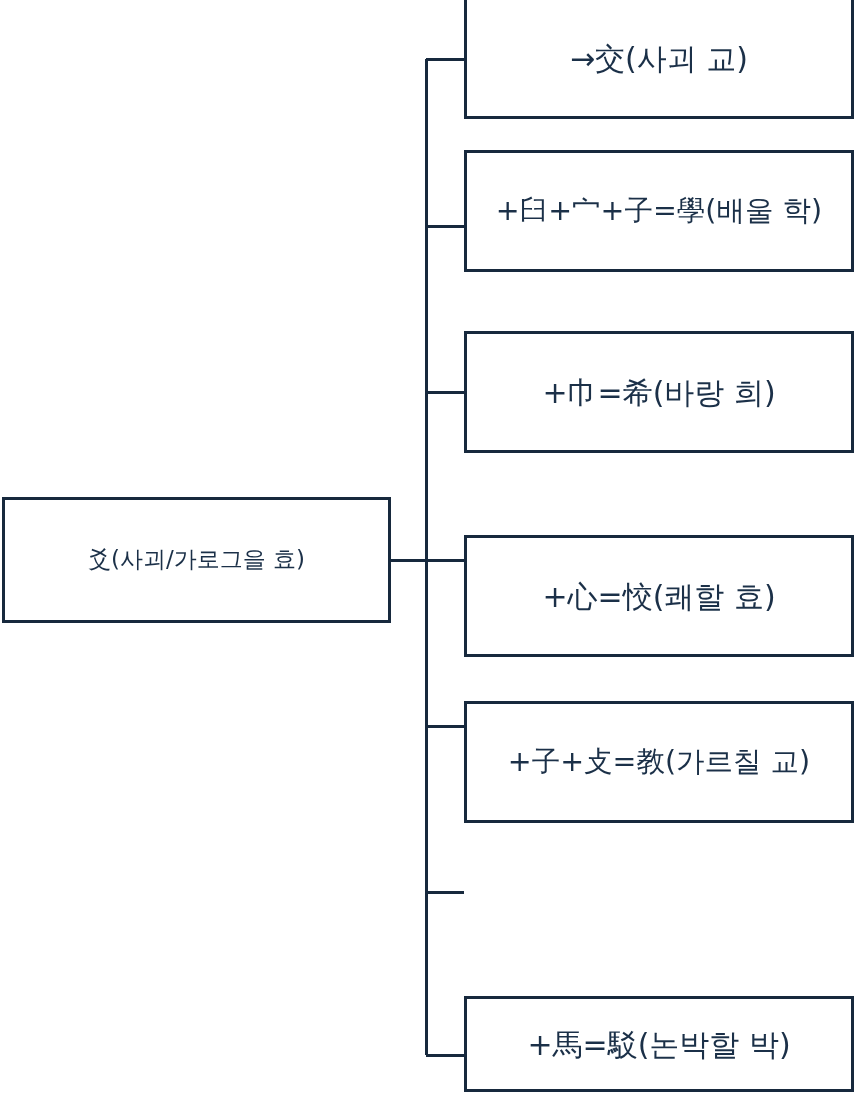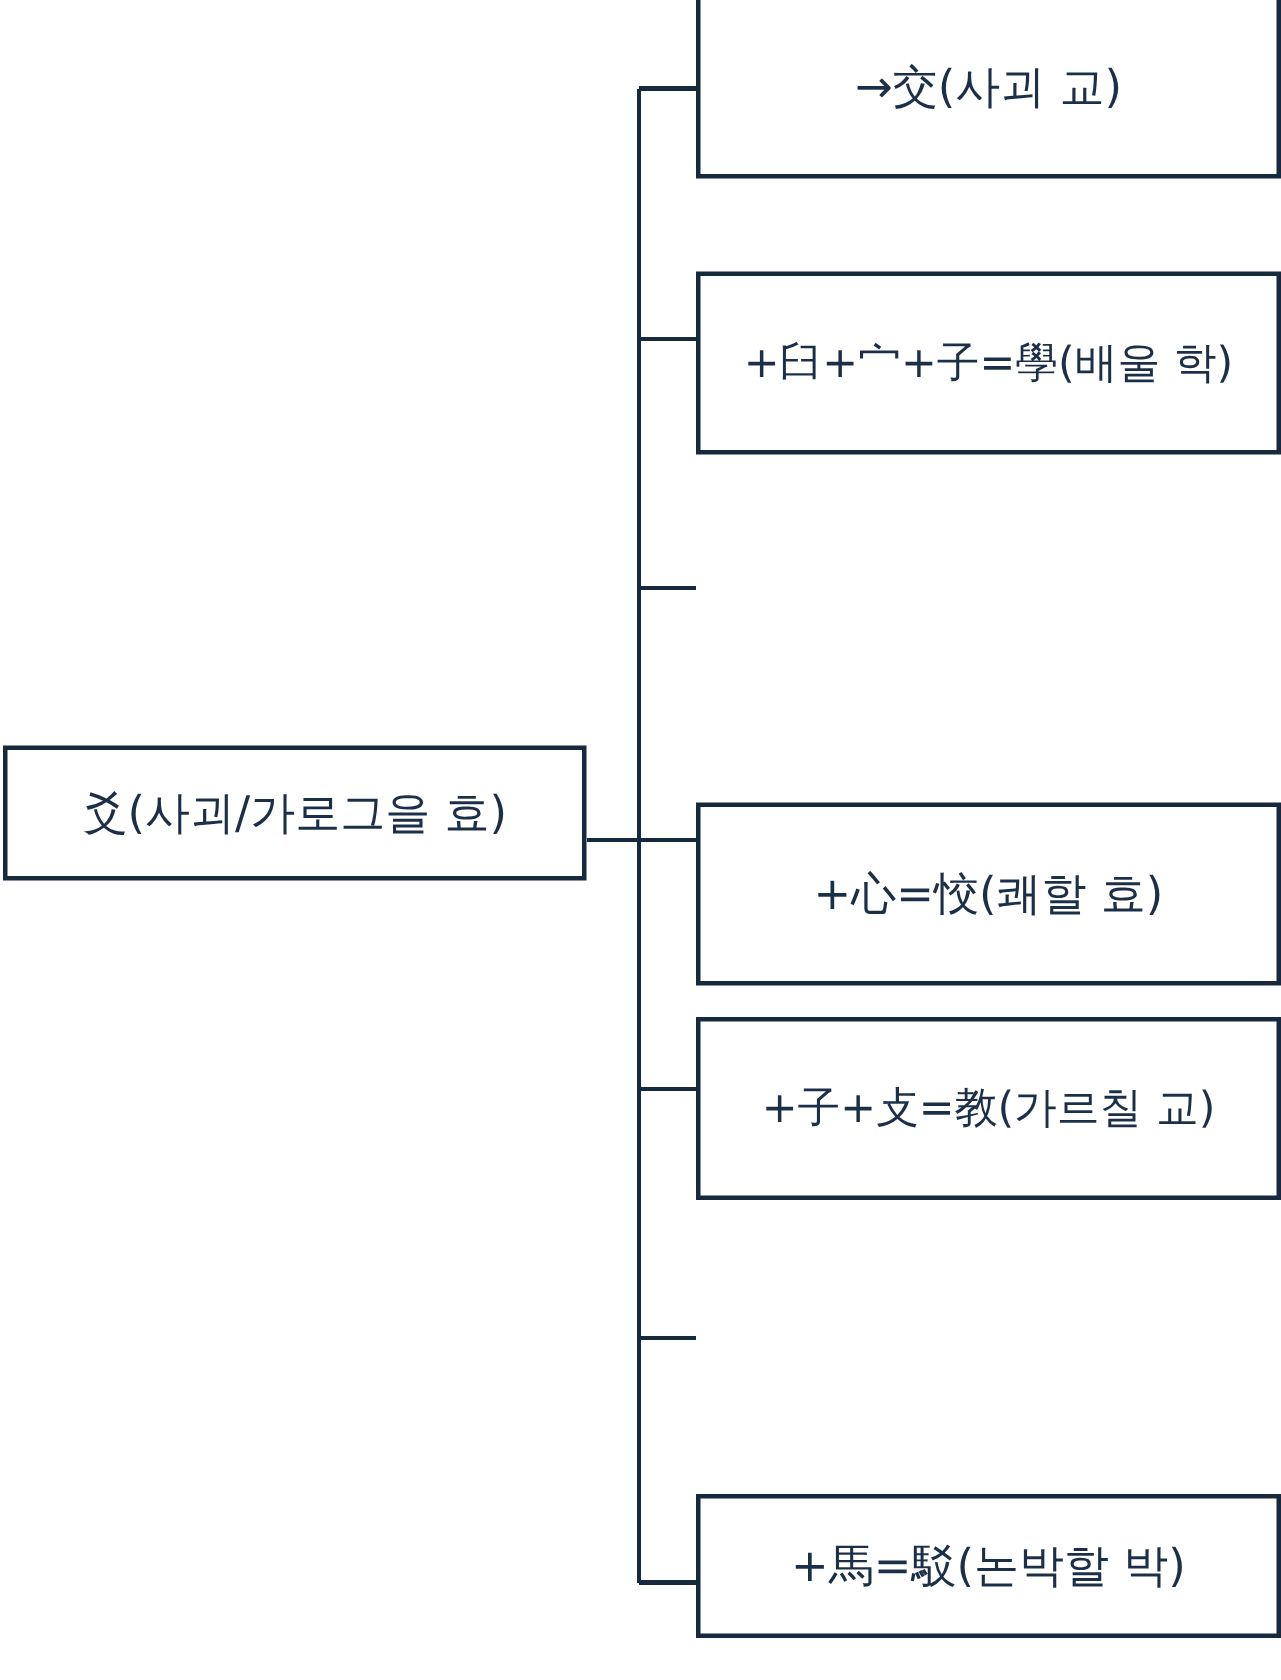--- a/index.html
+++ b/index.html
@@ -89,7 +89,7 @@
     <span>→交(사괴 교)</span>
   </div>
 
-  <div class="node-box child-box tight" style="top:181px;">
+  <div class="node-box child-box tight" style="top:150px;">
     <span>+臼+宀+子=學(배울 학)</span>
   </div>
 

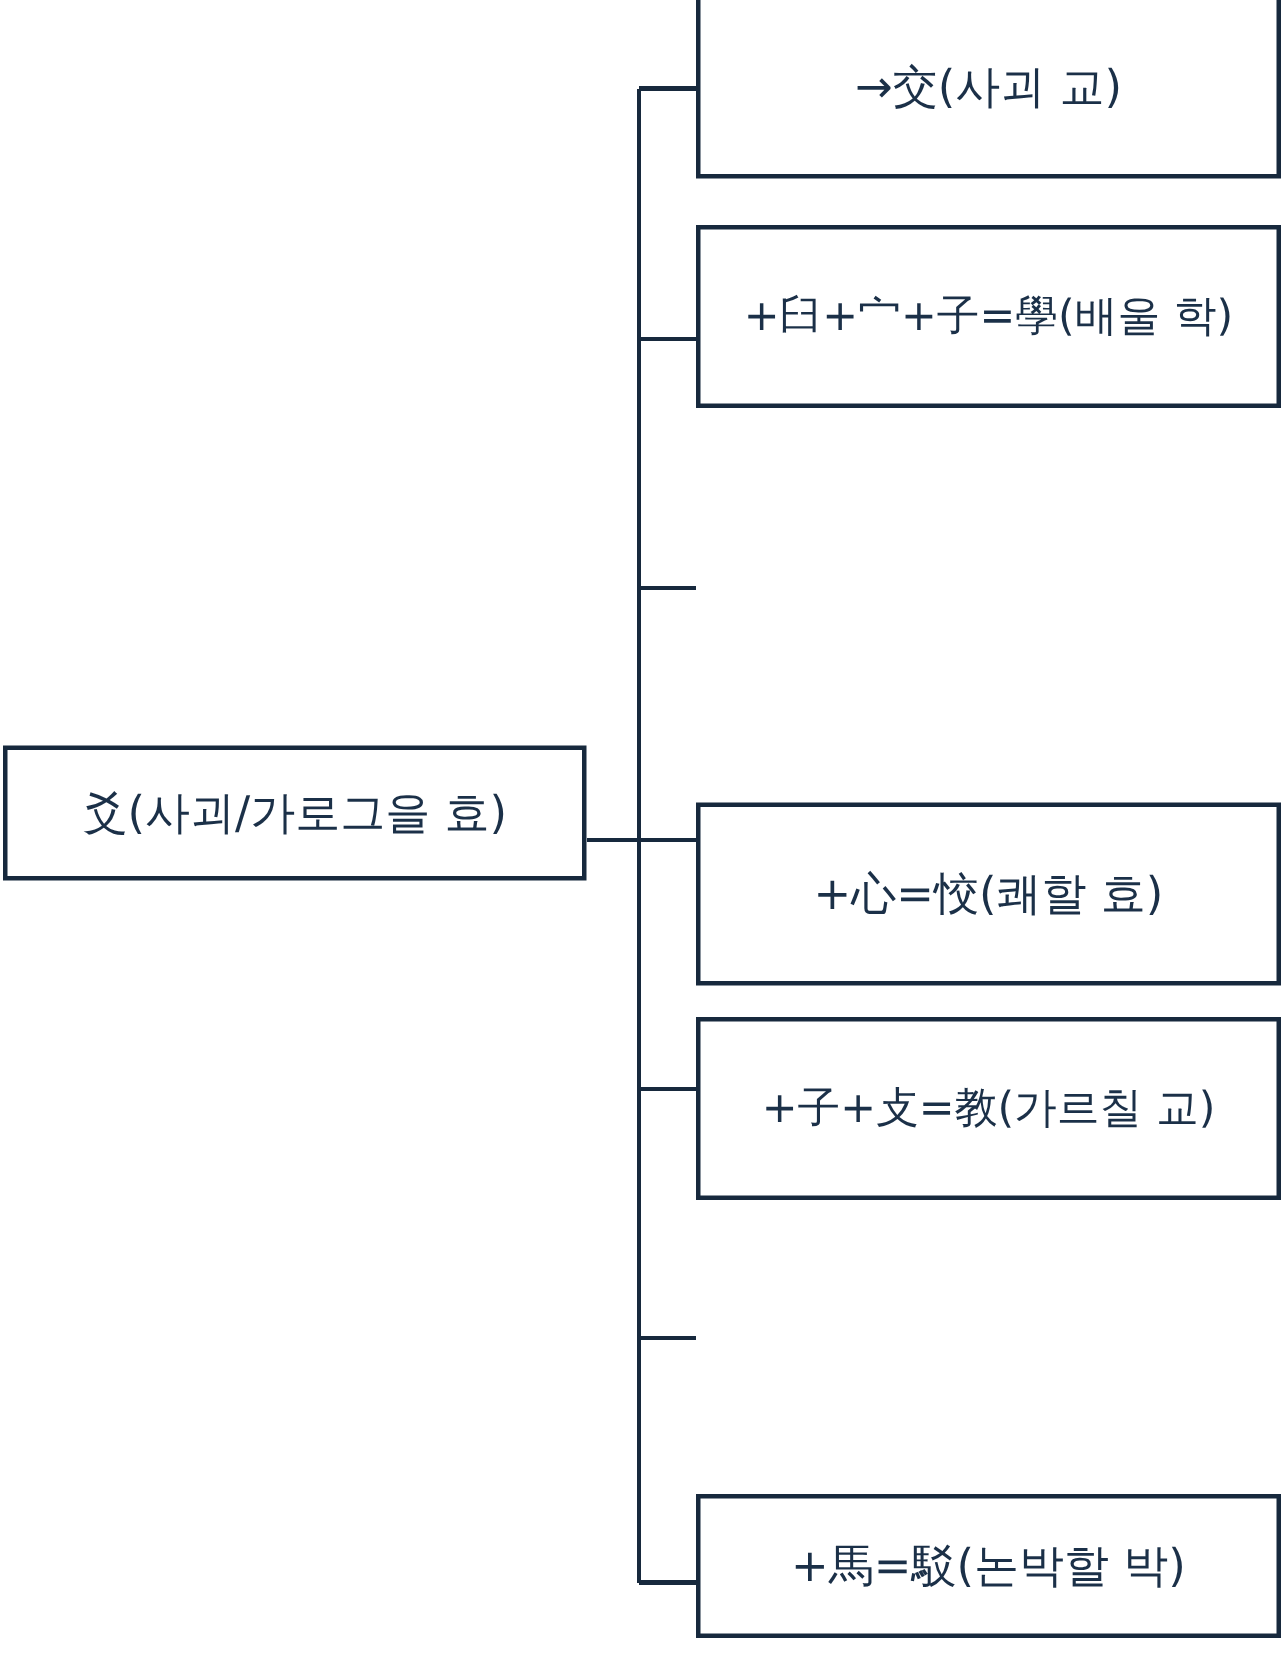--- a/index.html
+++ b/index.html
@@ -93,6 +93,9 @@
     <span>+臼+宀+子=學(배울 학)</span>
   </div>
 
+  <div class="node-box child-box" style="top:331px;">
+    <span>+巾=希(바랑 희)</span>
+  </div>
 
   <div class="node-box child-box" style="top:499px;margin-top:36px;">
     <span>+心=恔(쾌할 효)</span>

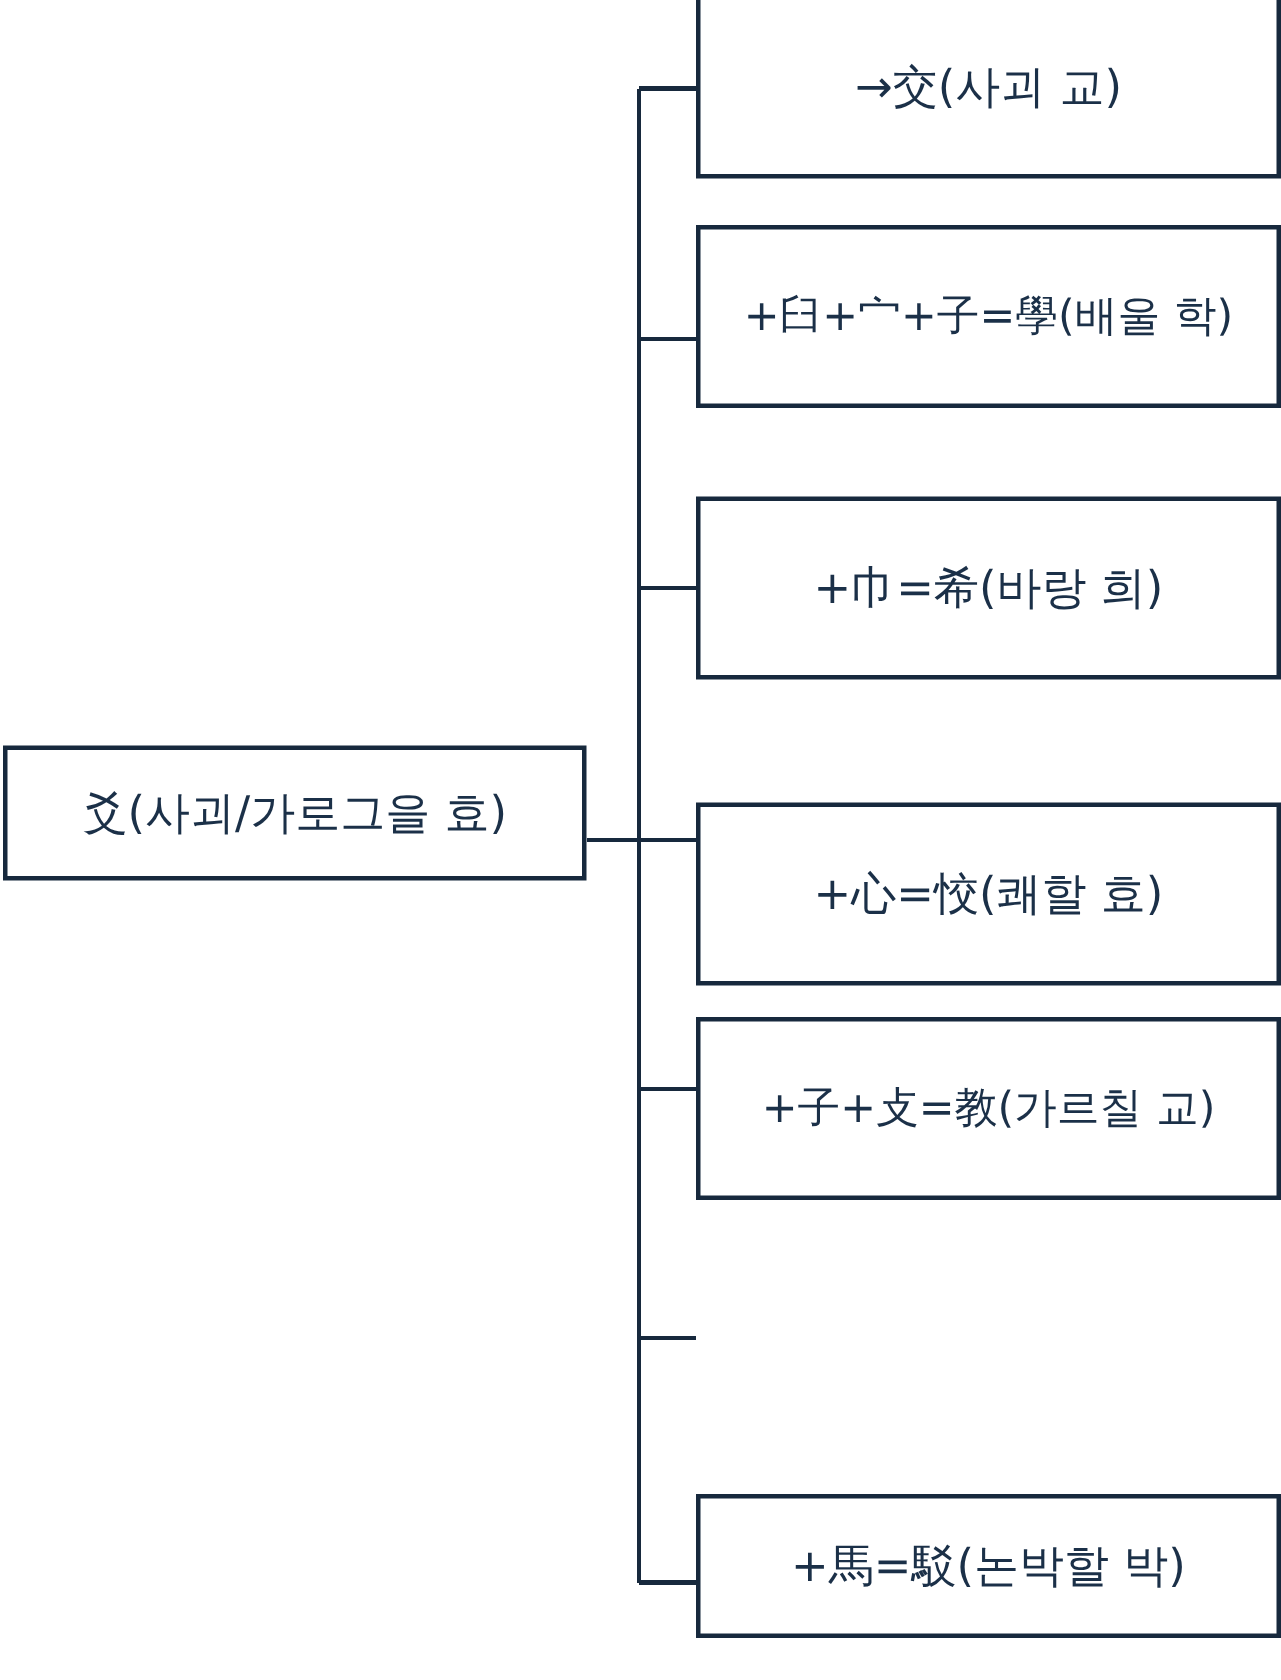--- a/index.html
+++ b/index.html
@@ -34,8 +34,8 @@
     left: 2px;
     top: 497px;
     width: 389px;
-    height: 90px;
-    font-size: 30px;
+    height: 126px;
+    font-size: 23px;
   }
   .child-box {
     left: 464px;

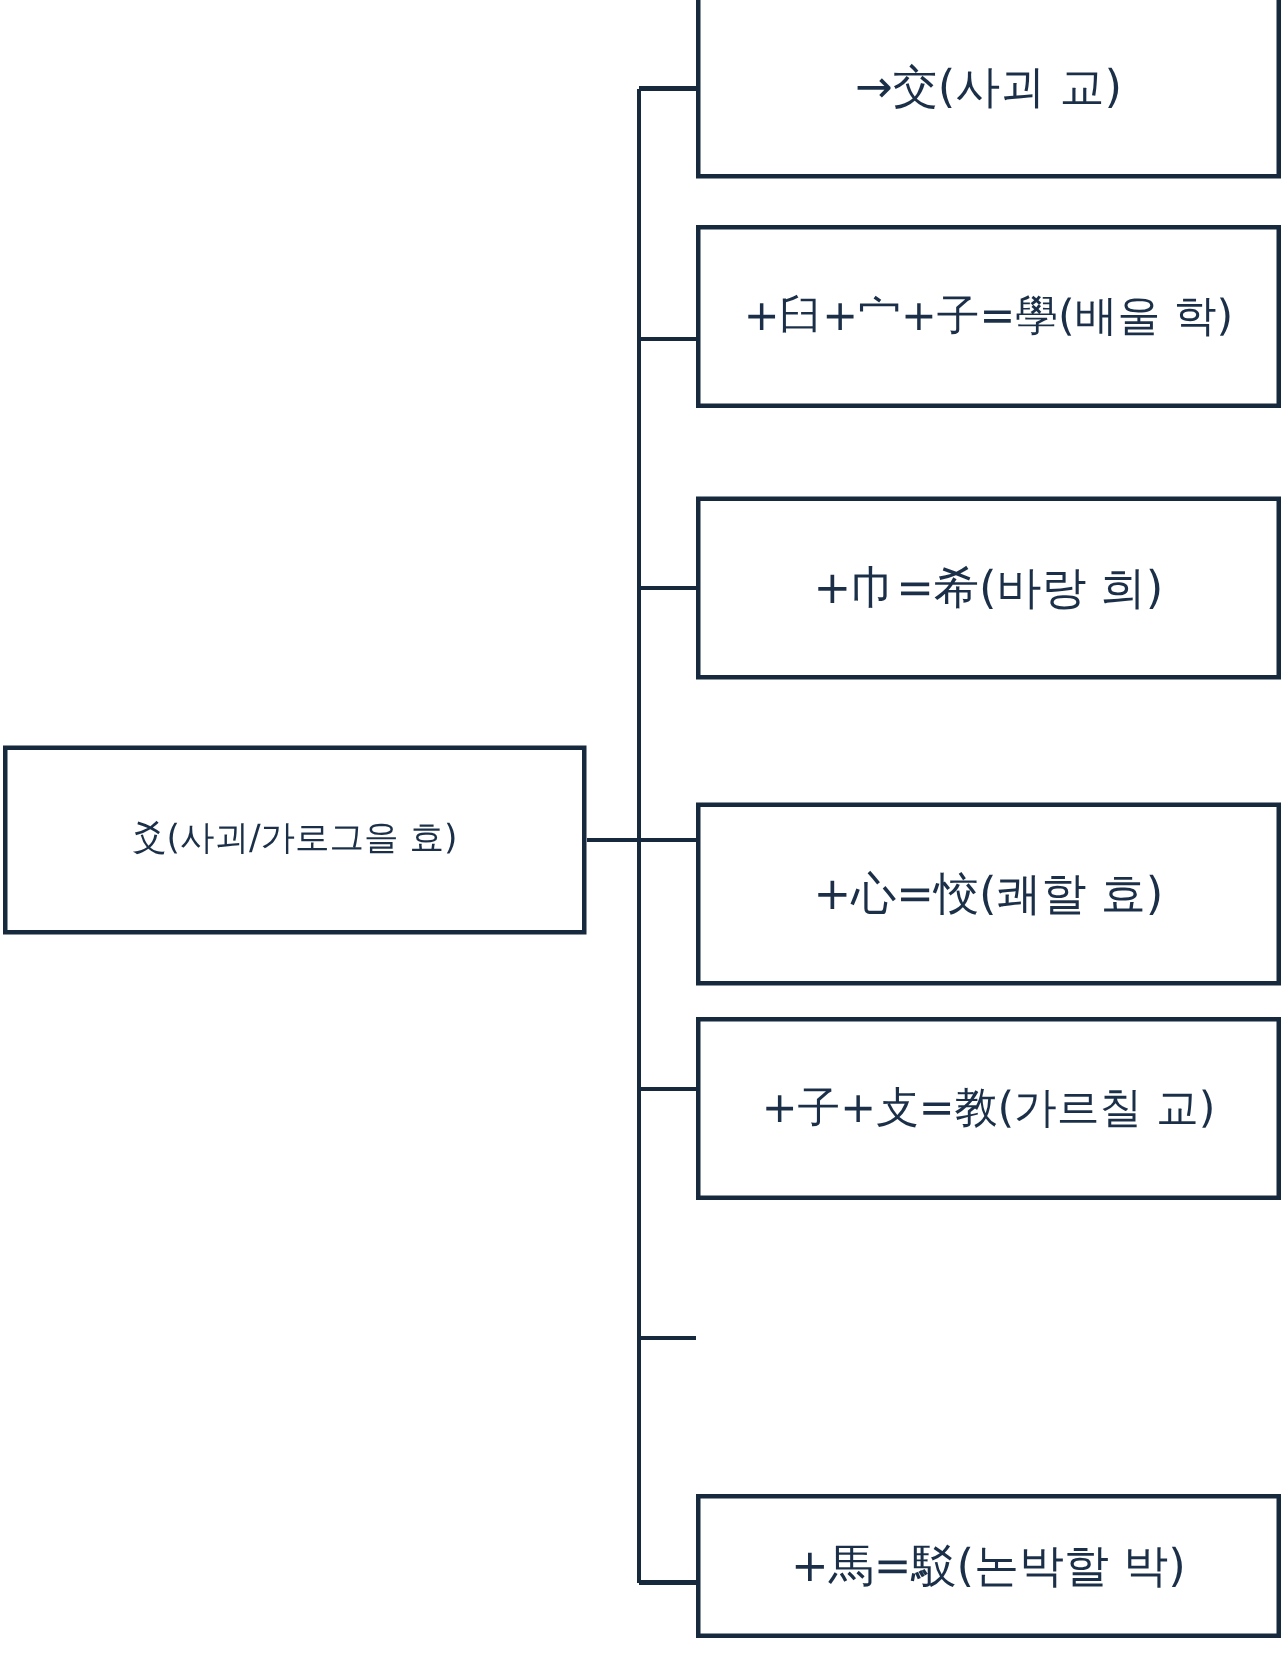--- a/index.html
+++ b/index.html
@@ -101,7 +101,7 @@
     <span>+心=恔(쾌할 효)</span>
   </div>
 
-  <div class="node-box child-box tight" style="top:678px;text-align:right;">
+  <div class="node-box child-box tight" style="top:701px;text-align:right;">
     <span>+子+攴=教(가르칠 교)</span>
   </div>
 

